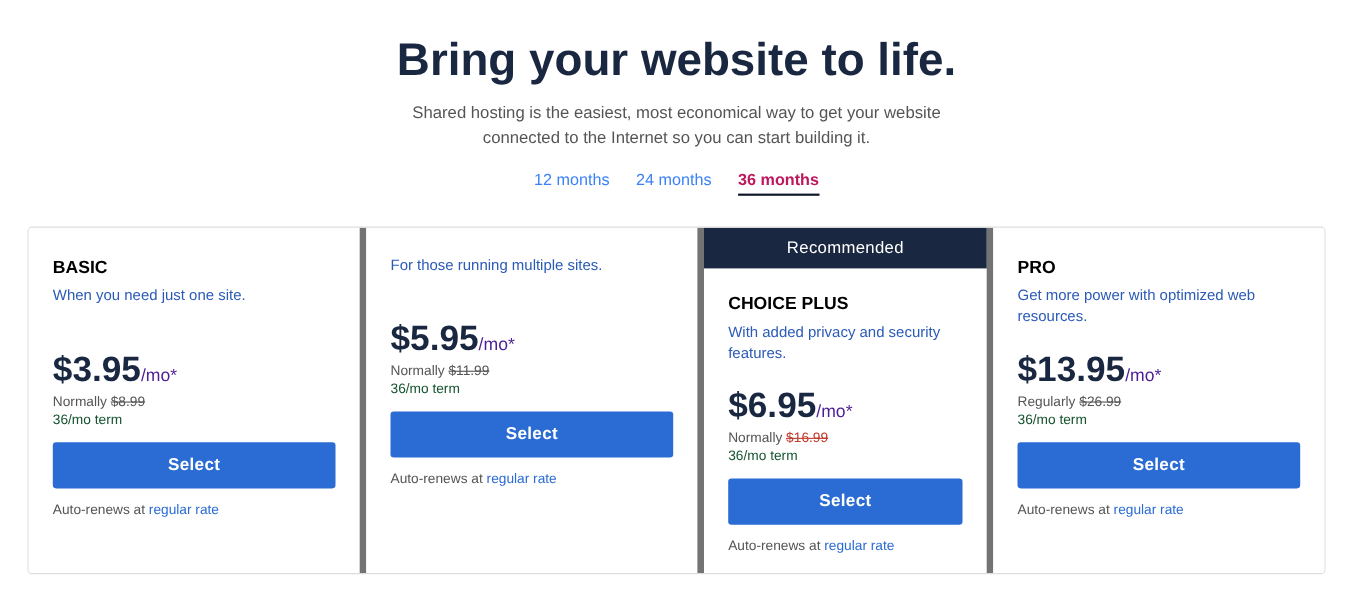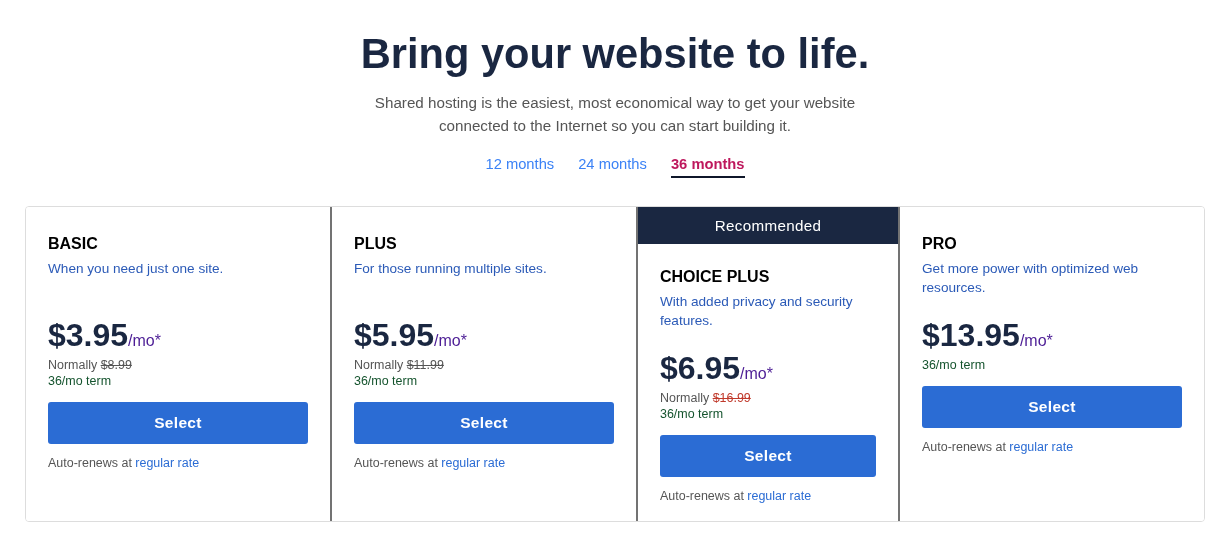--- a/index.html
+++ b/index.html
@@ -57,7 +57,7 @@
       flex: 1;
       background: #fff;
       padding: 24px 22px 18px;
-      border-right: 2px solid #737373;
+      border-right: 6px solid #737373;
       display: flex;
       flex-direction: column;
       position: relative;

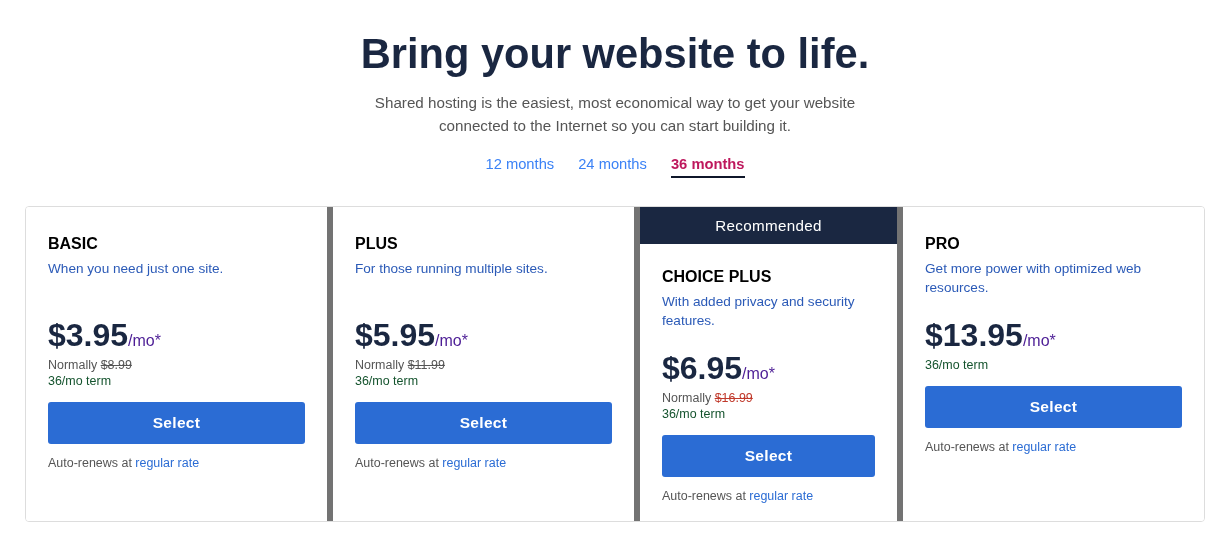--- a/index.html
+++ b/index.html
@@ -168,7 +168,6 @@
 
   <div class="card">
     <div class="non-recommended-top"></div>
-    <div class="plan-name">PLUS</div>
     <div class="plan-desc">For those running multiple sites.</div>
     <div class="price">$5.95<span class="per-mo">/mo*</span></div>
     <div class="normally">Normally <span class="strike">$11.99</span></div>

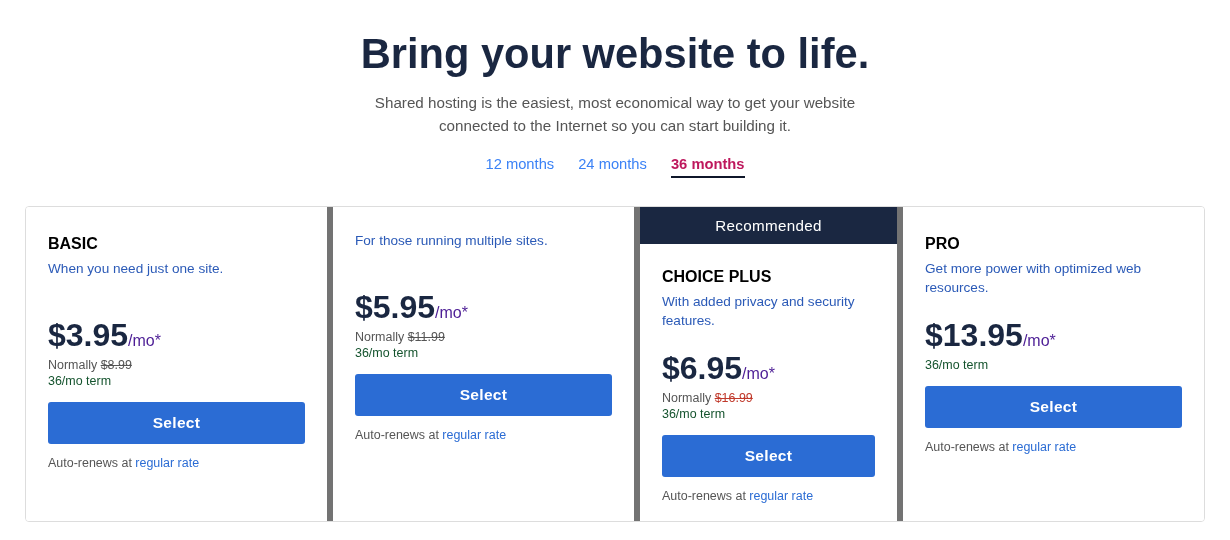--- a/index.html
+++ b/index.html
@@ -194,6 +194,7 @@
     <div class="plan-name">PRO</div>
     <div class="plan-desc">Get more power with optimized web resources.</div>
     <div class="price">$13.95<span class="per-mo">/mo*</span></div>
+    <div class="normally">Regularly <span class="strike">$26.99</span></div>
     <div class="term">36/mo term</div>
     <button class="select-btn">Select</button>
     <div class="auto-renew">Auto-renews at <a href="#">regular rate</a></div>

